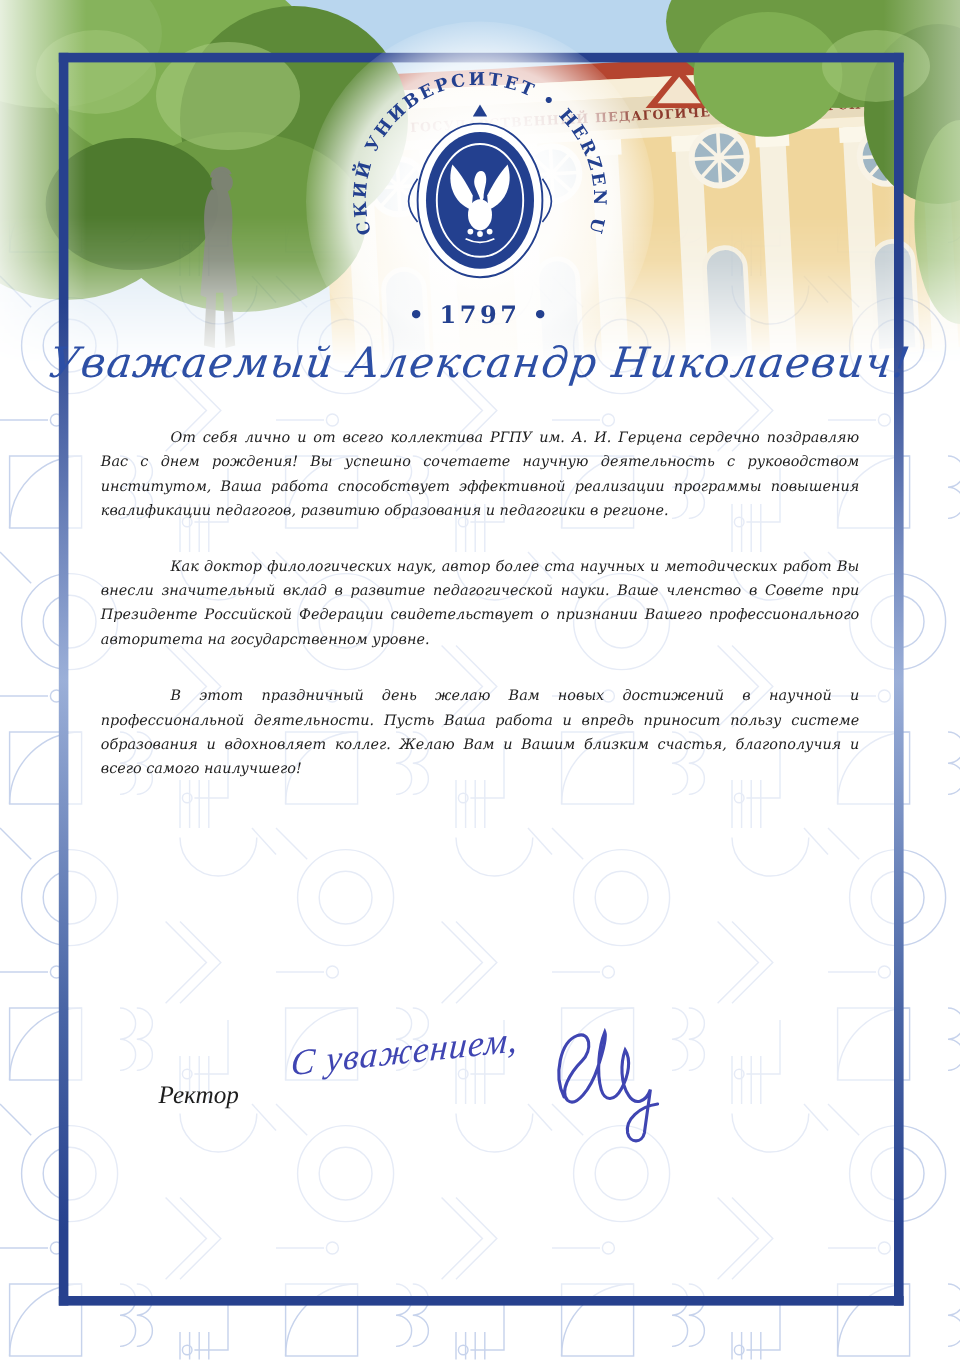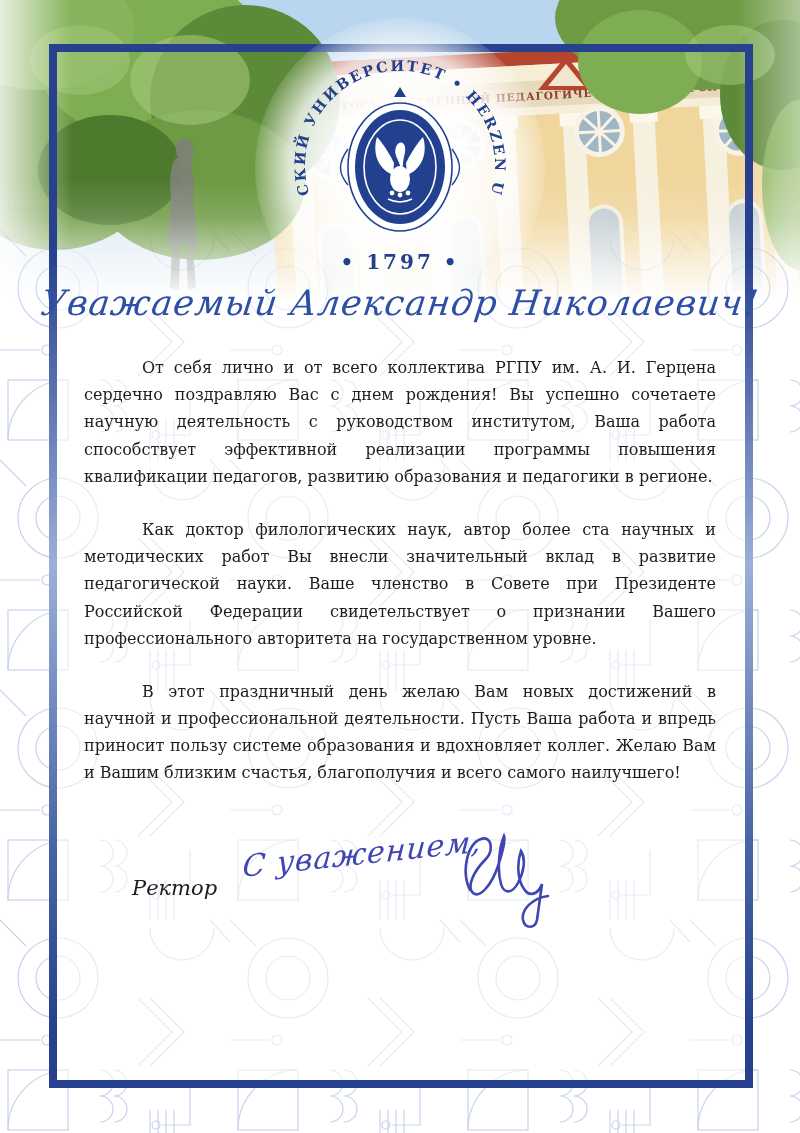--- a/index.html
+++ b/index.html
@@ -42,7 +42,7 @@
 
   
   .letter{position:absolute;left:84px;top:354px;width:632px;z-index:6;
-       font-size:16px;line-height:1.7;color:#1d1d1d;text-align:justify;}
+       font-size:12px;font-style:italic;line-height:1.7;color:#1d1d1d;text-align:justify;}
   .letter p{margin:0 0 26px 0;text-indent:58px;}
 
   

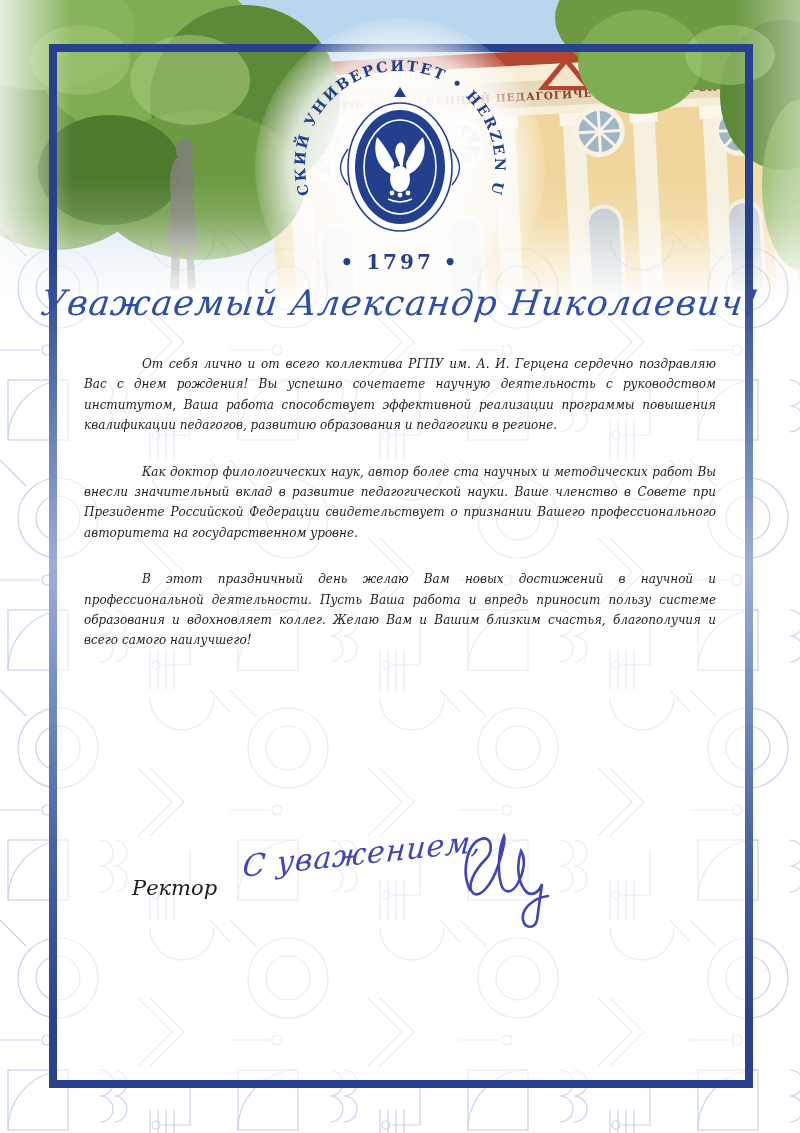--- a/index.html
+++ b/index.html
@@ -46,7 +46,7 @@
   .letter p{margin:0 0 26px 0;text-indent:58px;}
 
   
-  .sig{position:absolute;left:84px;top:834px;width:632px;height:120px;z-index:6;}
+  .sig{position:absolute;left:84px;top:858px;width:632px;height:120px;z-index:6;font-family:Liberation Serif, serif;}
   .sig .role{position:absolute;left:48px;top:42px;font-size:21px;font-style:italic;color:#1d1d1d;}
   .sig .closing{position:absolute;left:158px;top:2px;font-size:30px;font-style:italic;color:#3f45b2;
        transform:rotate(-6deg) skewX(-10deg);letter-spacing:1px;white-space:nowrap;}

